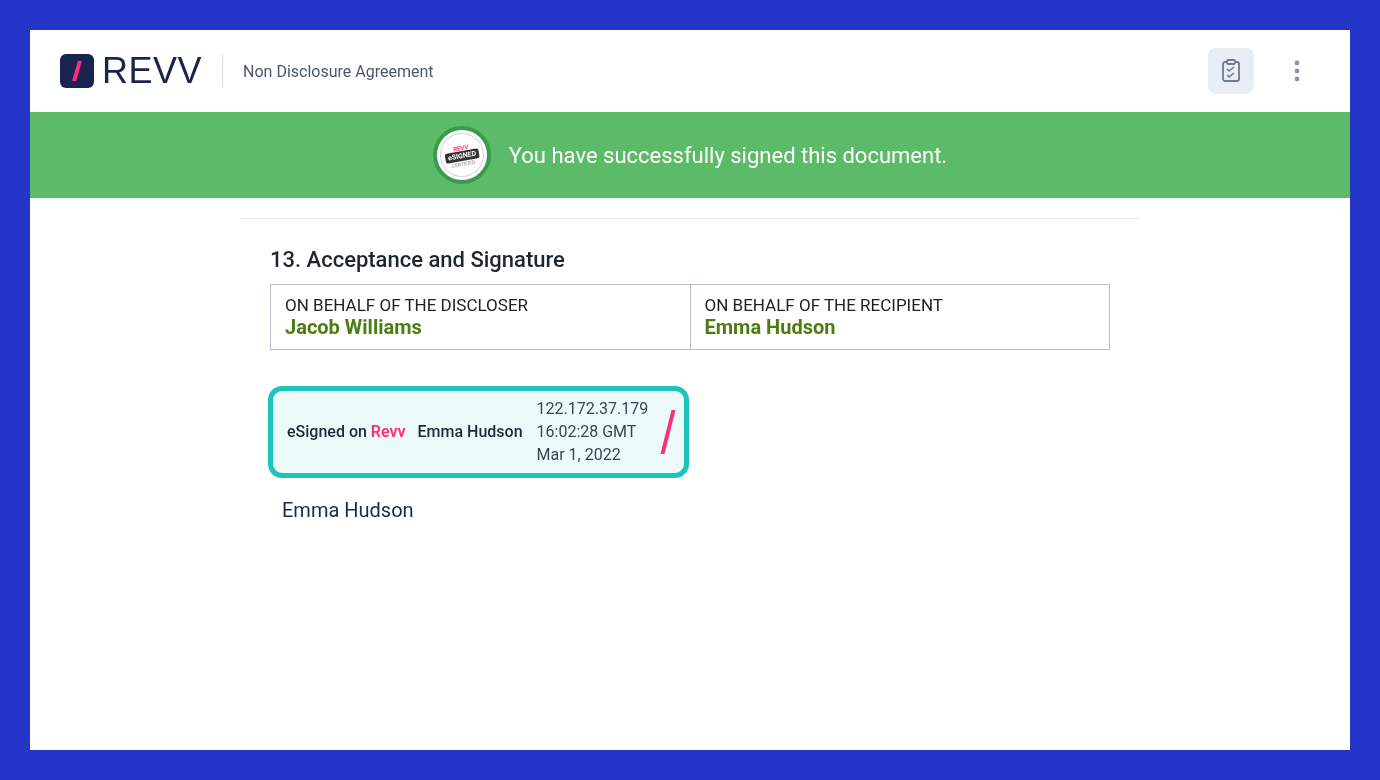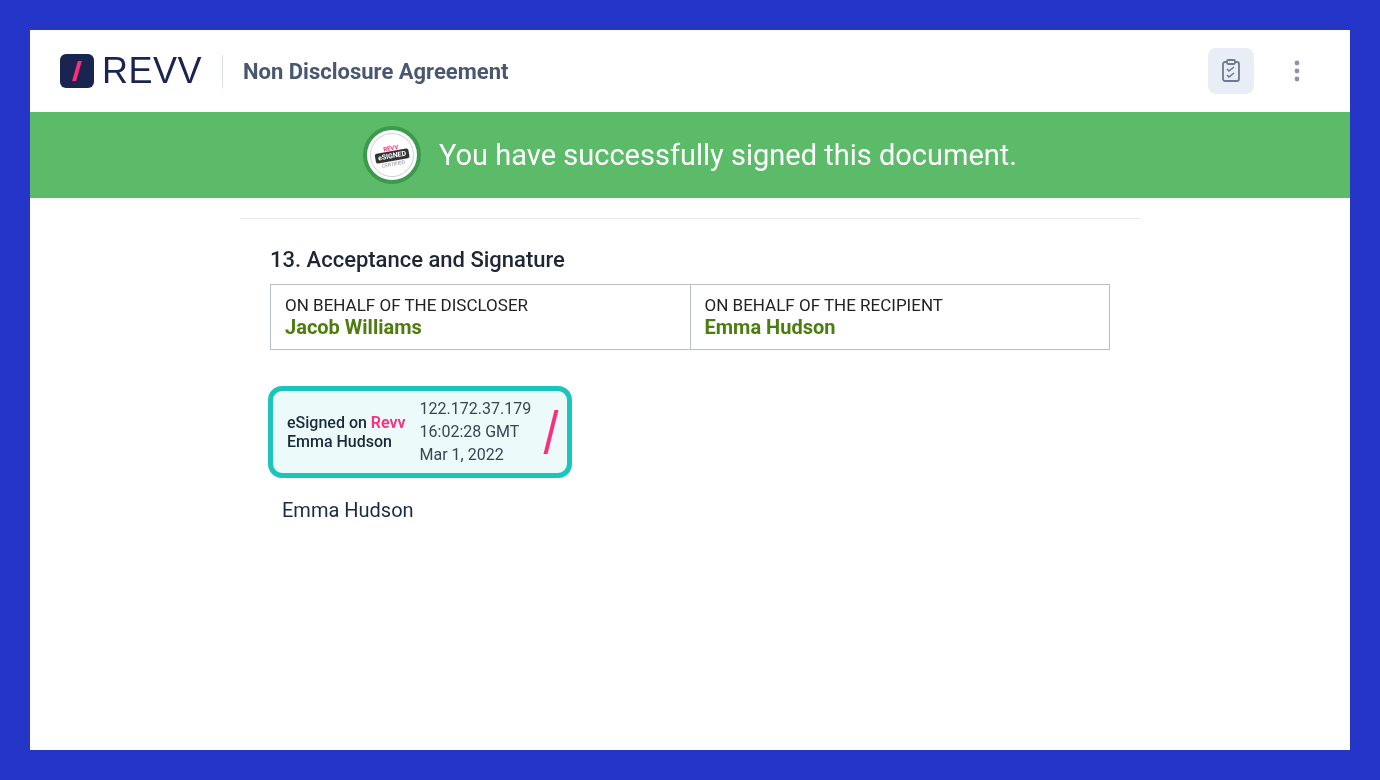--- a/index.html
+++ b/index.html
@@ -58,9 +58,9 @@
       background: #d8dde5;
     }
     .doc-title {
-      font-size: 22px;
+      font-size: 16px;
       color: #4a5771;
-      font-weight: 700;
+      font-weight: 400;
     }
     .header-spacer { flex: 1; }
     .icon-btn {

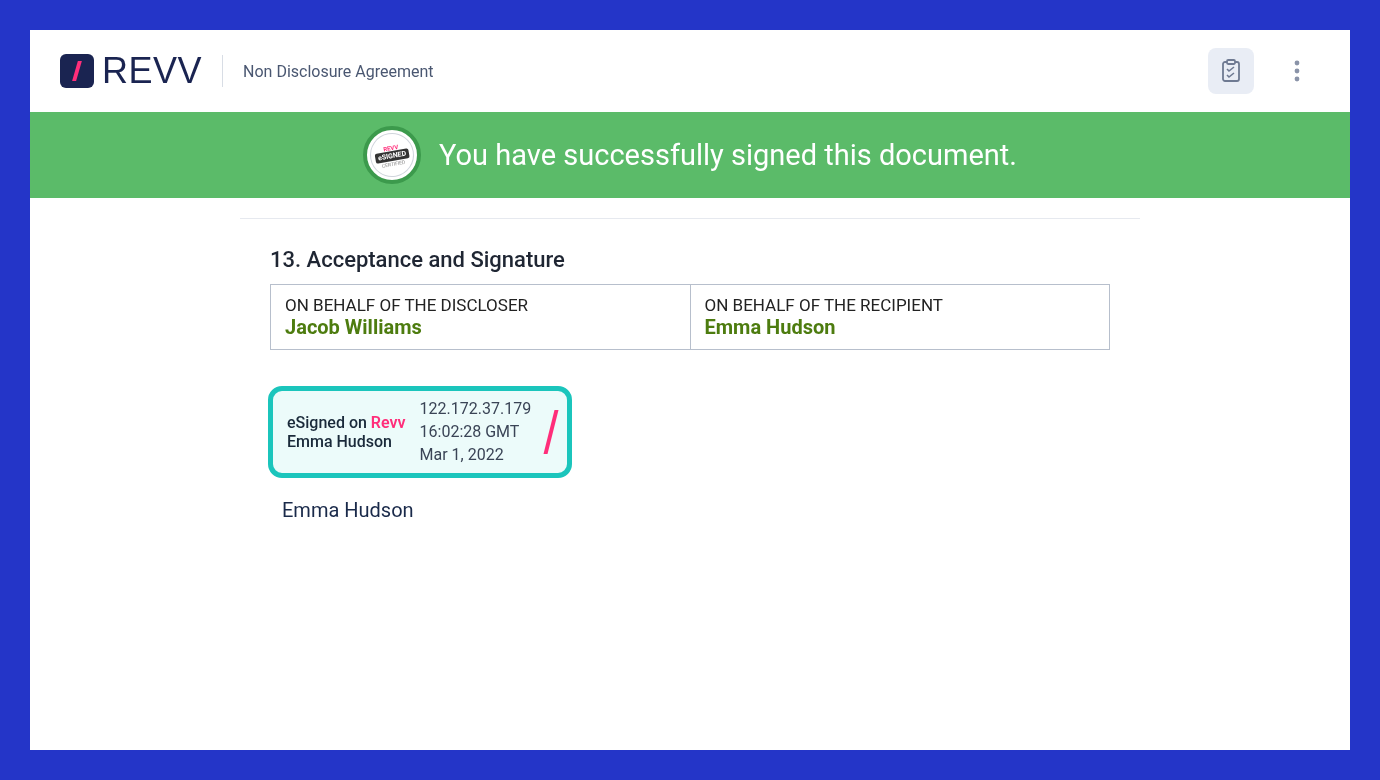--- a/index.html
+++ b/index.html
@@ -116,7 +116,7 @@
     .stamp-bottom { font-size: 5px; color: #888; }
     .banner-text {
       color: #ffffff;
-      font-size: 29px;
+      font-size: 22px;
       font-weight: 400;
     }
     .doc-area {

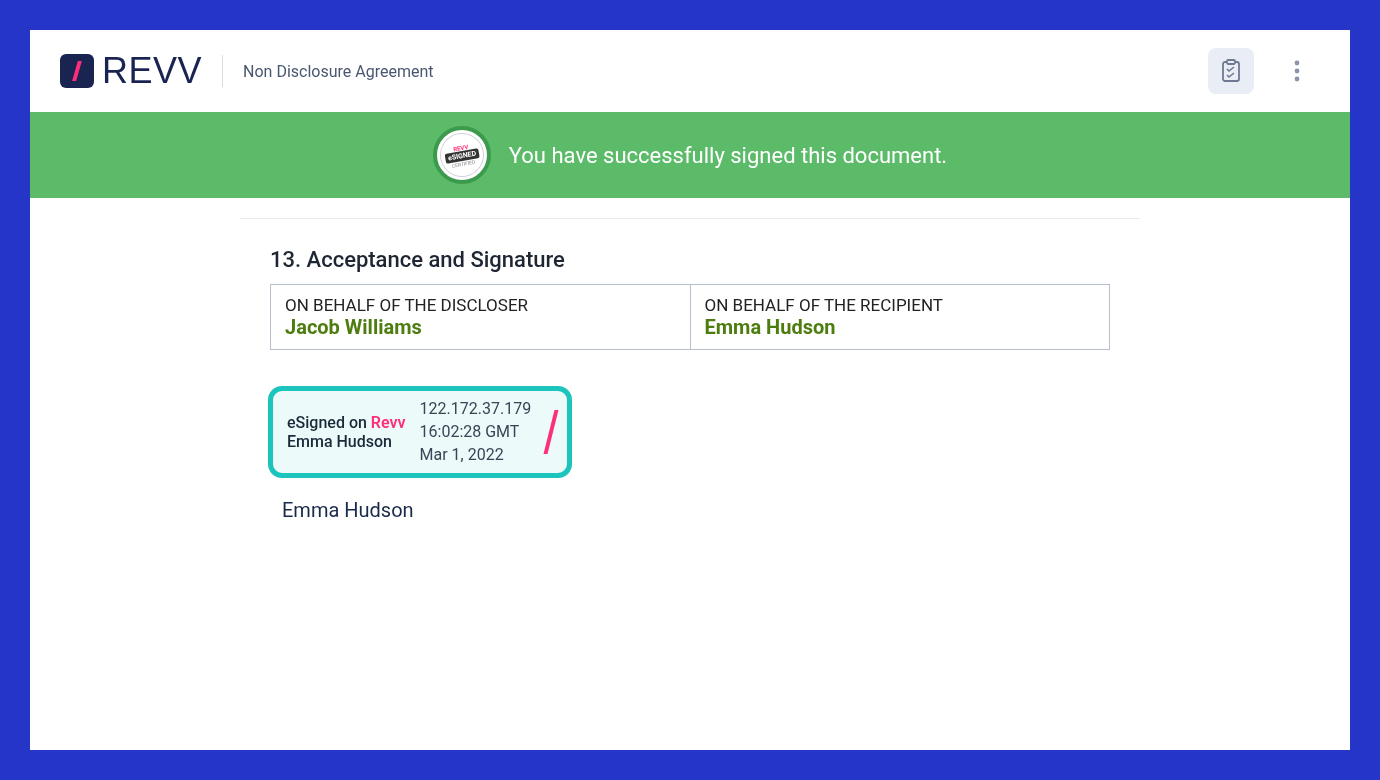--- a/index.html
+++ b/index.html
@@ -186,7 +186,7 @@
       margin-left: -2px;
       position: relative;
     }
-    .esign-left { display: flex; flex-direction: column; }
+    .esign-left { display: flex; flex-direction: row; gap: 12px; }
     .esign-line1 {
       font-size: 16px;
       color: #1a2a3a;

